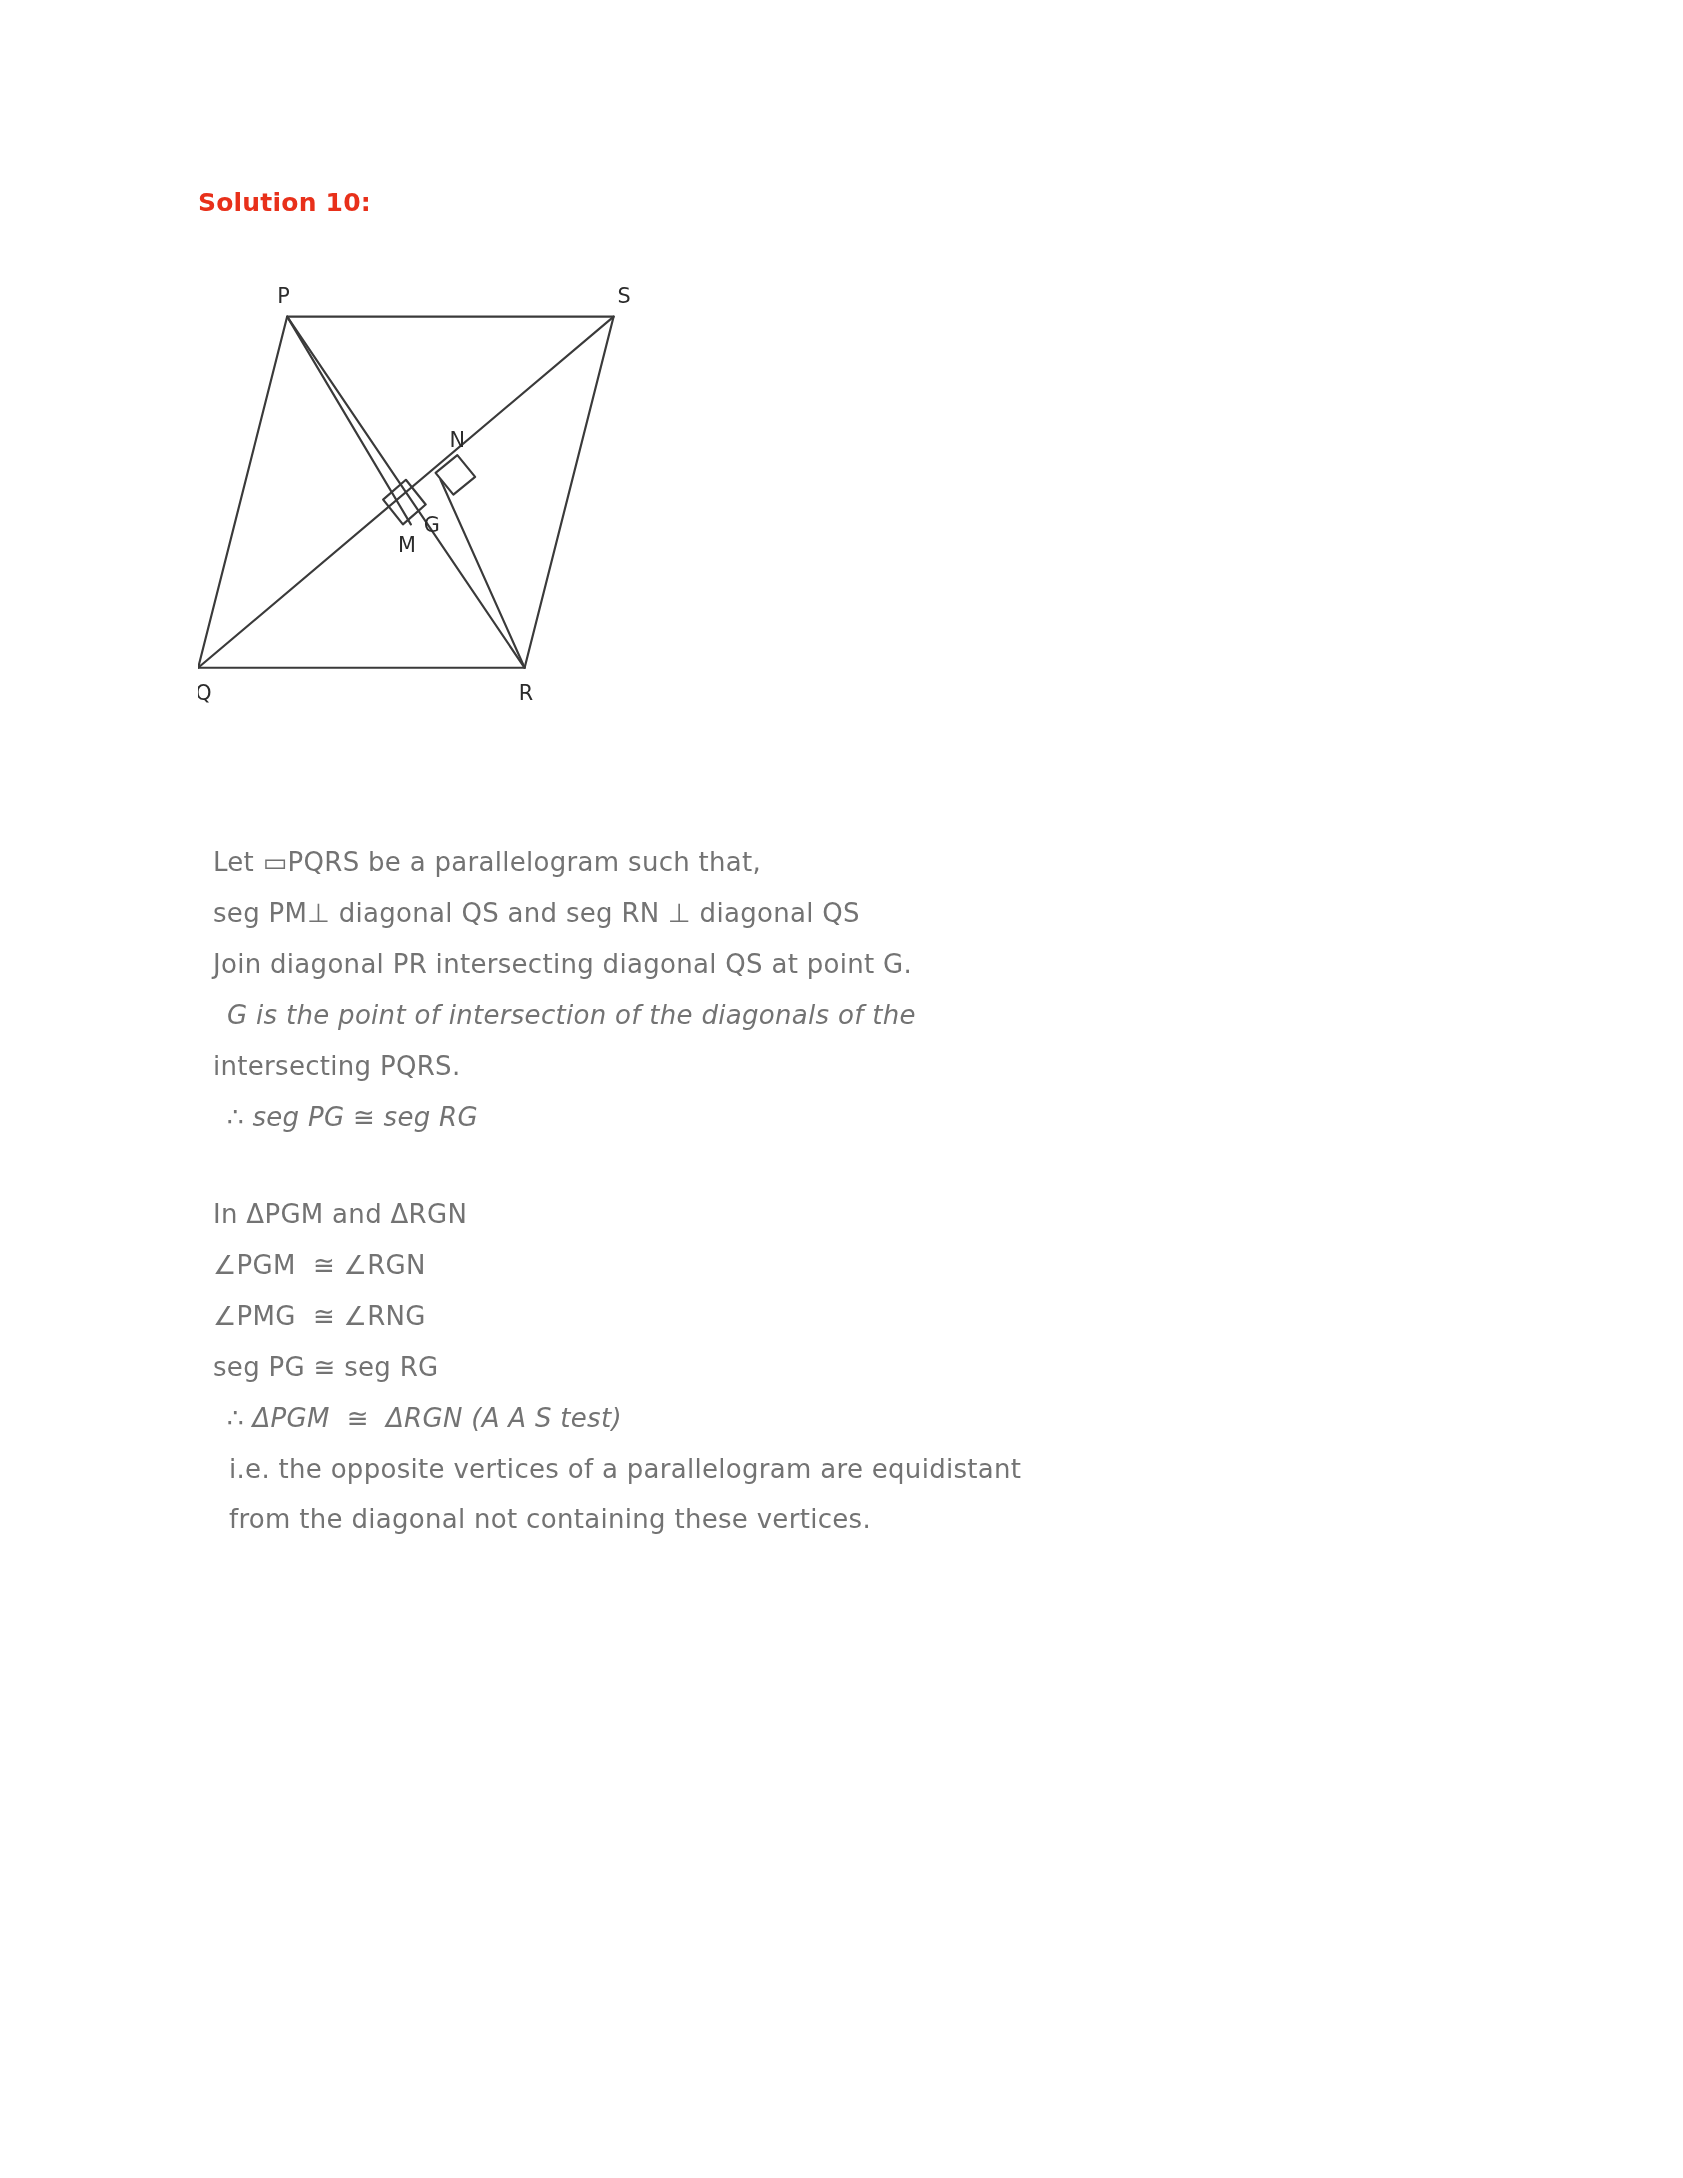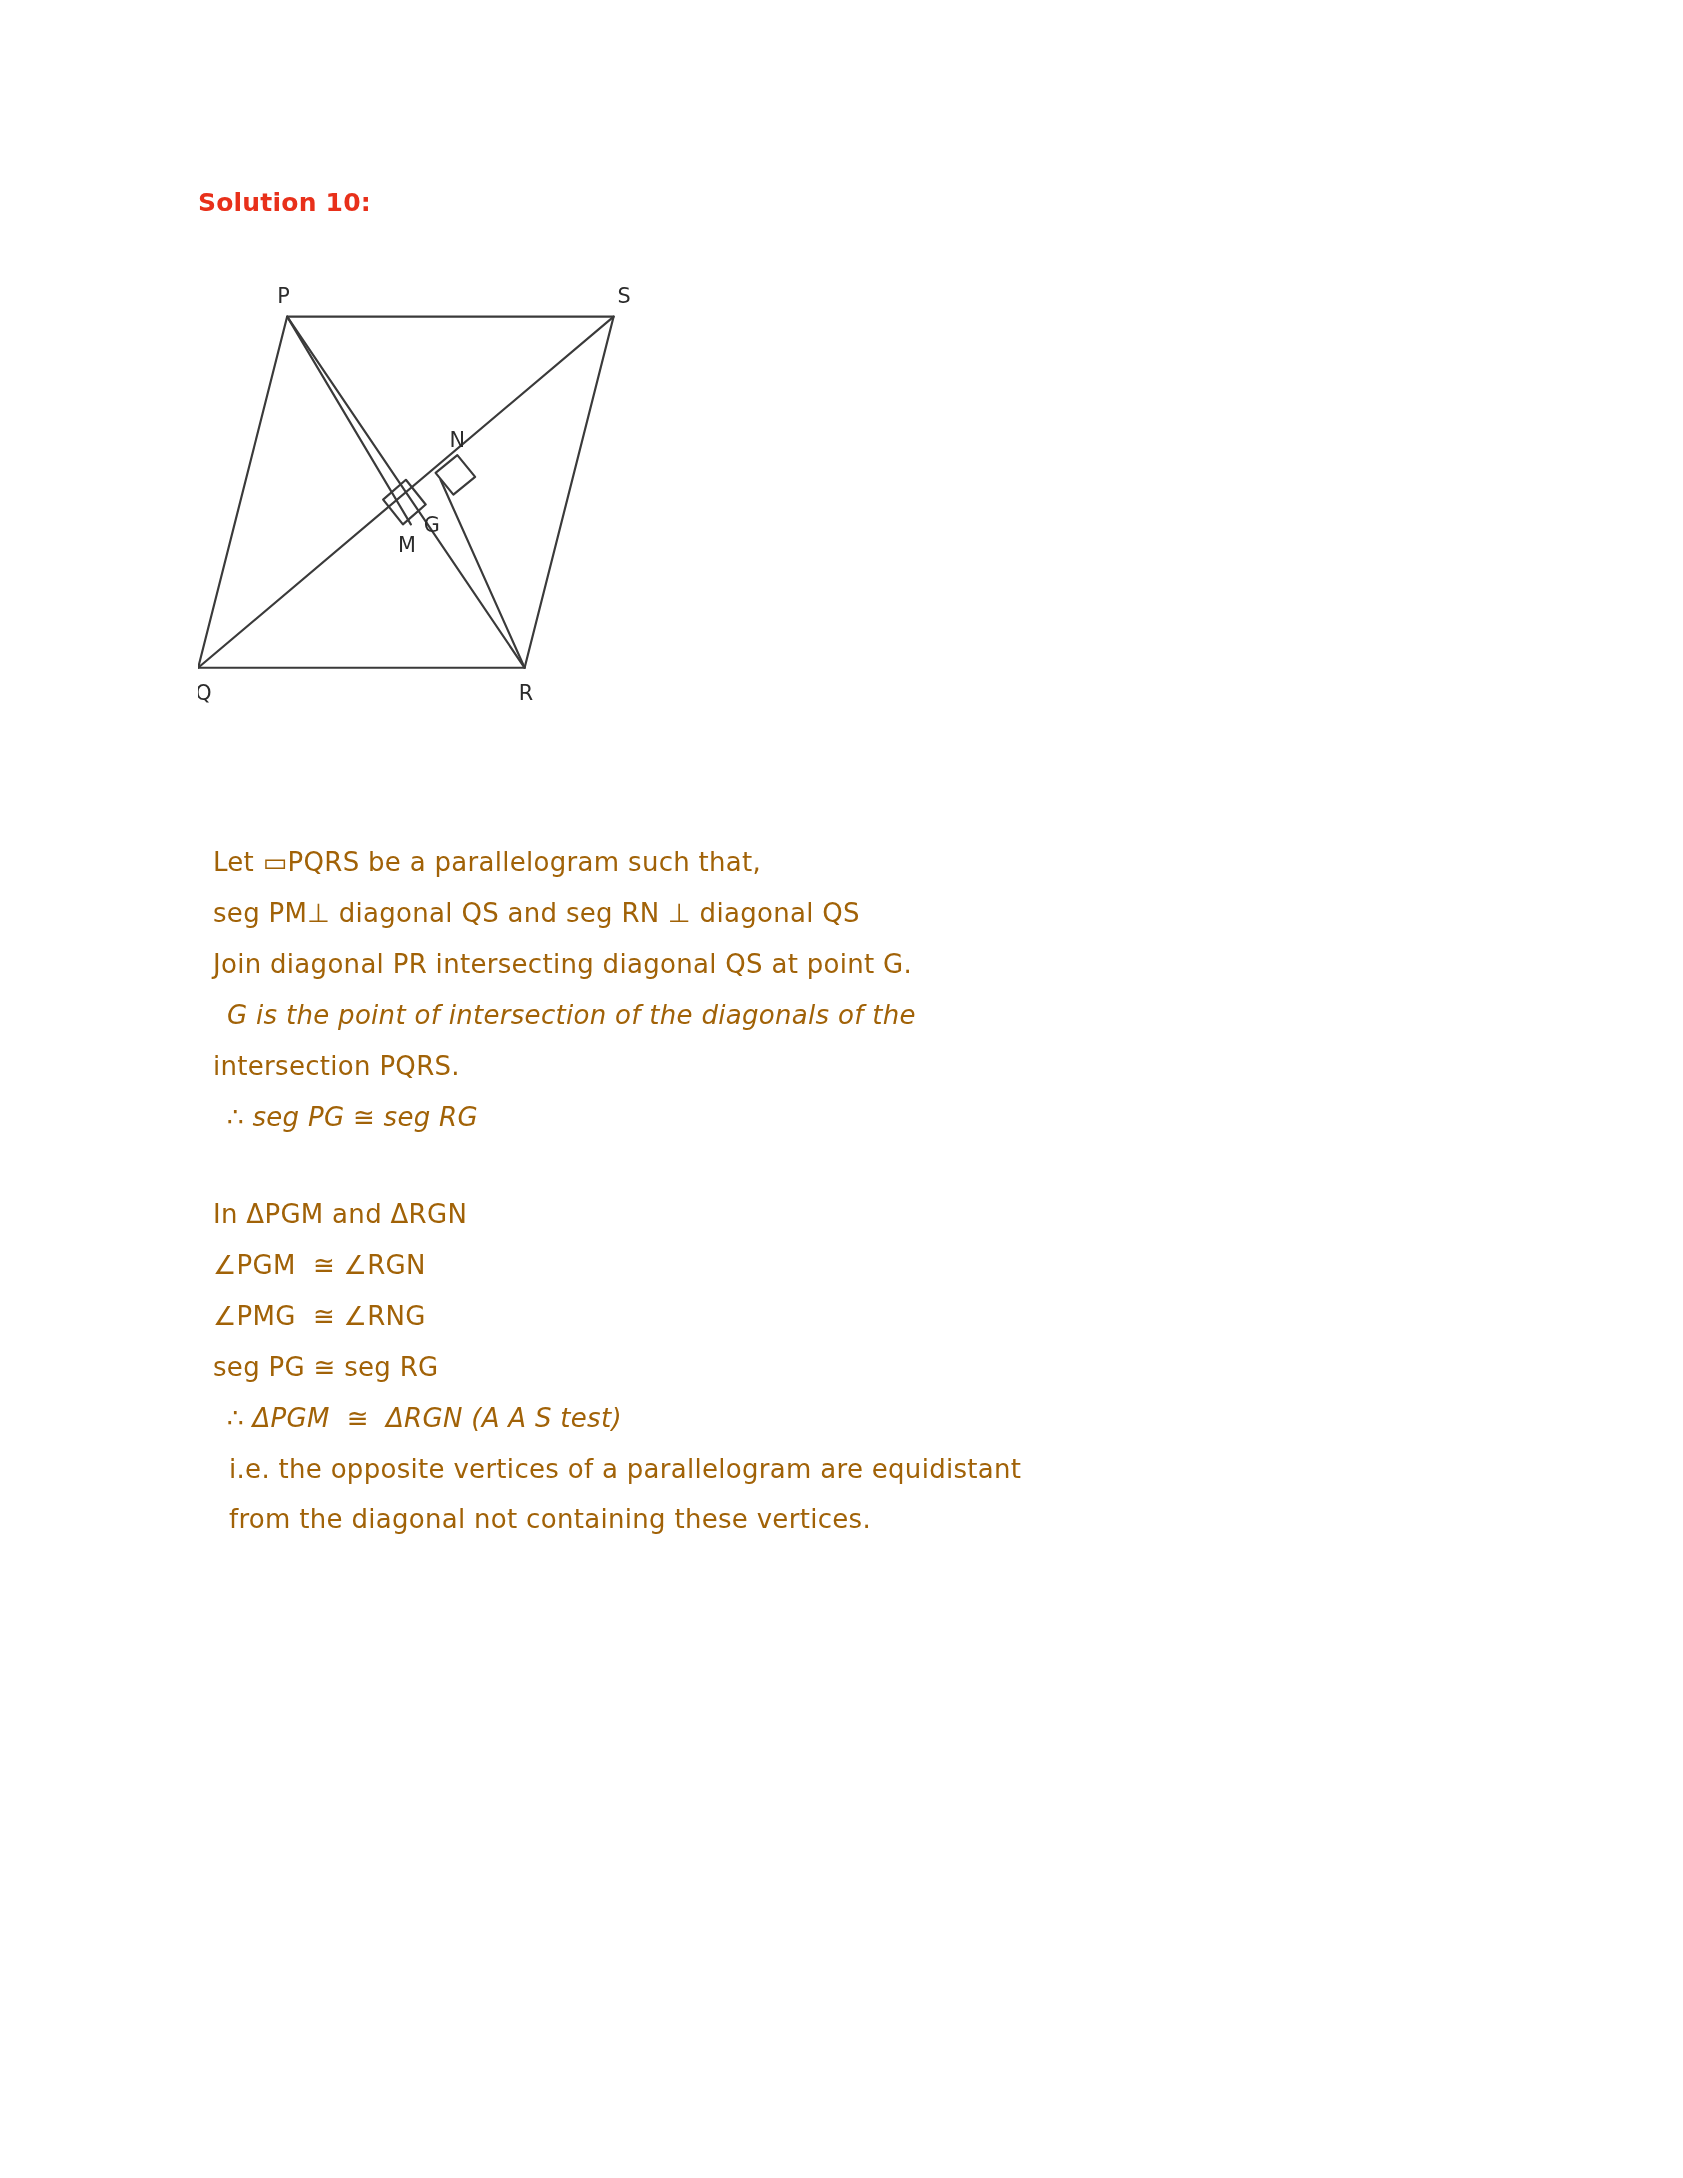--- a/index.html
+++ b/index.html
@@ -51,7 +51,7 @@
     font-family: "DejaVu Sans", sans-serif;
     font-size: 26px;
     line-height: 51px;
-    color: #a16207;
+    color: #737373;
     letter-spacing: 0.3px;
   }
   .proof-body .line {

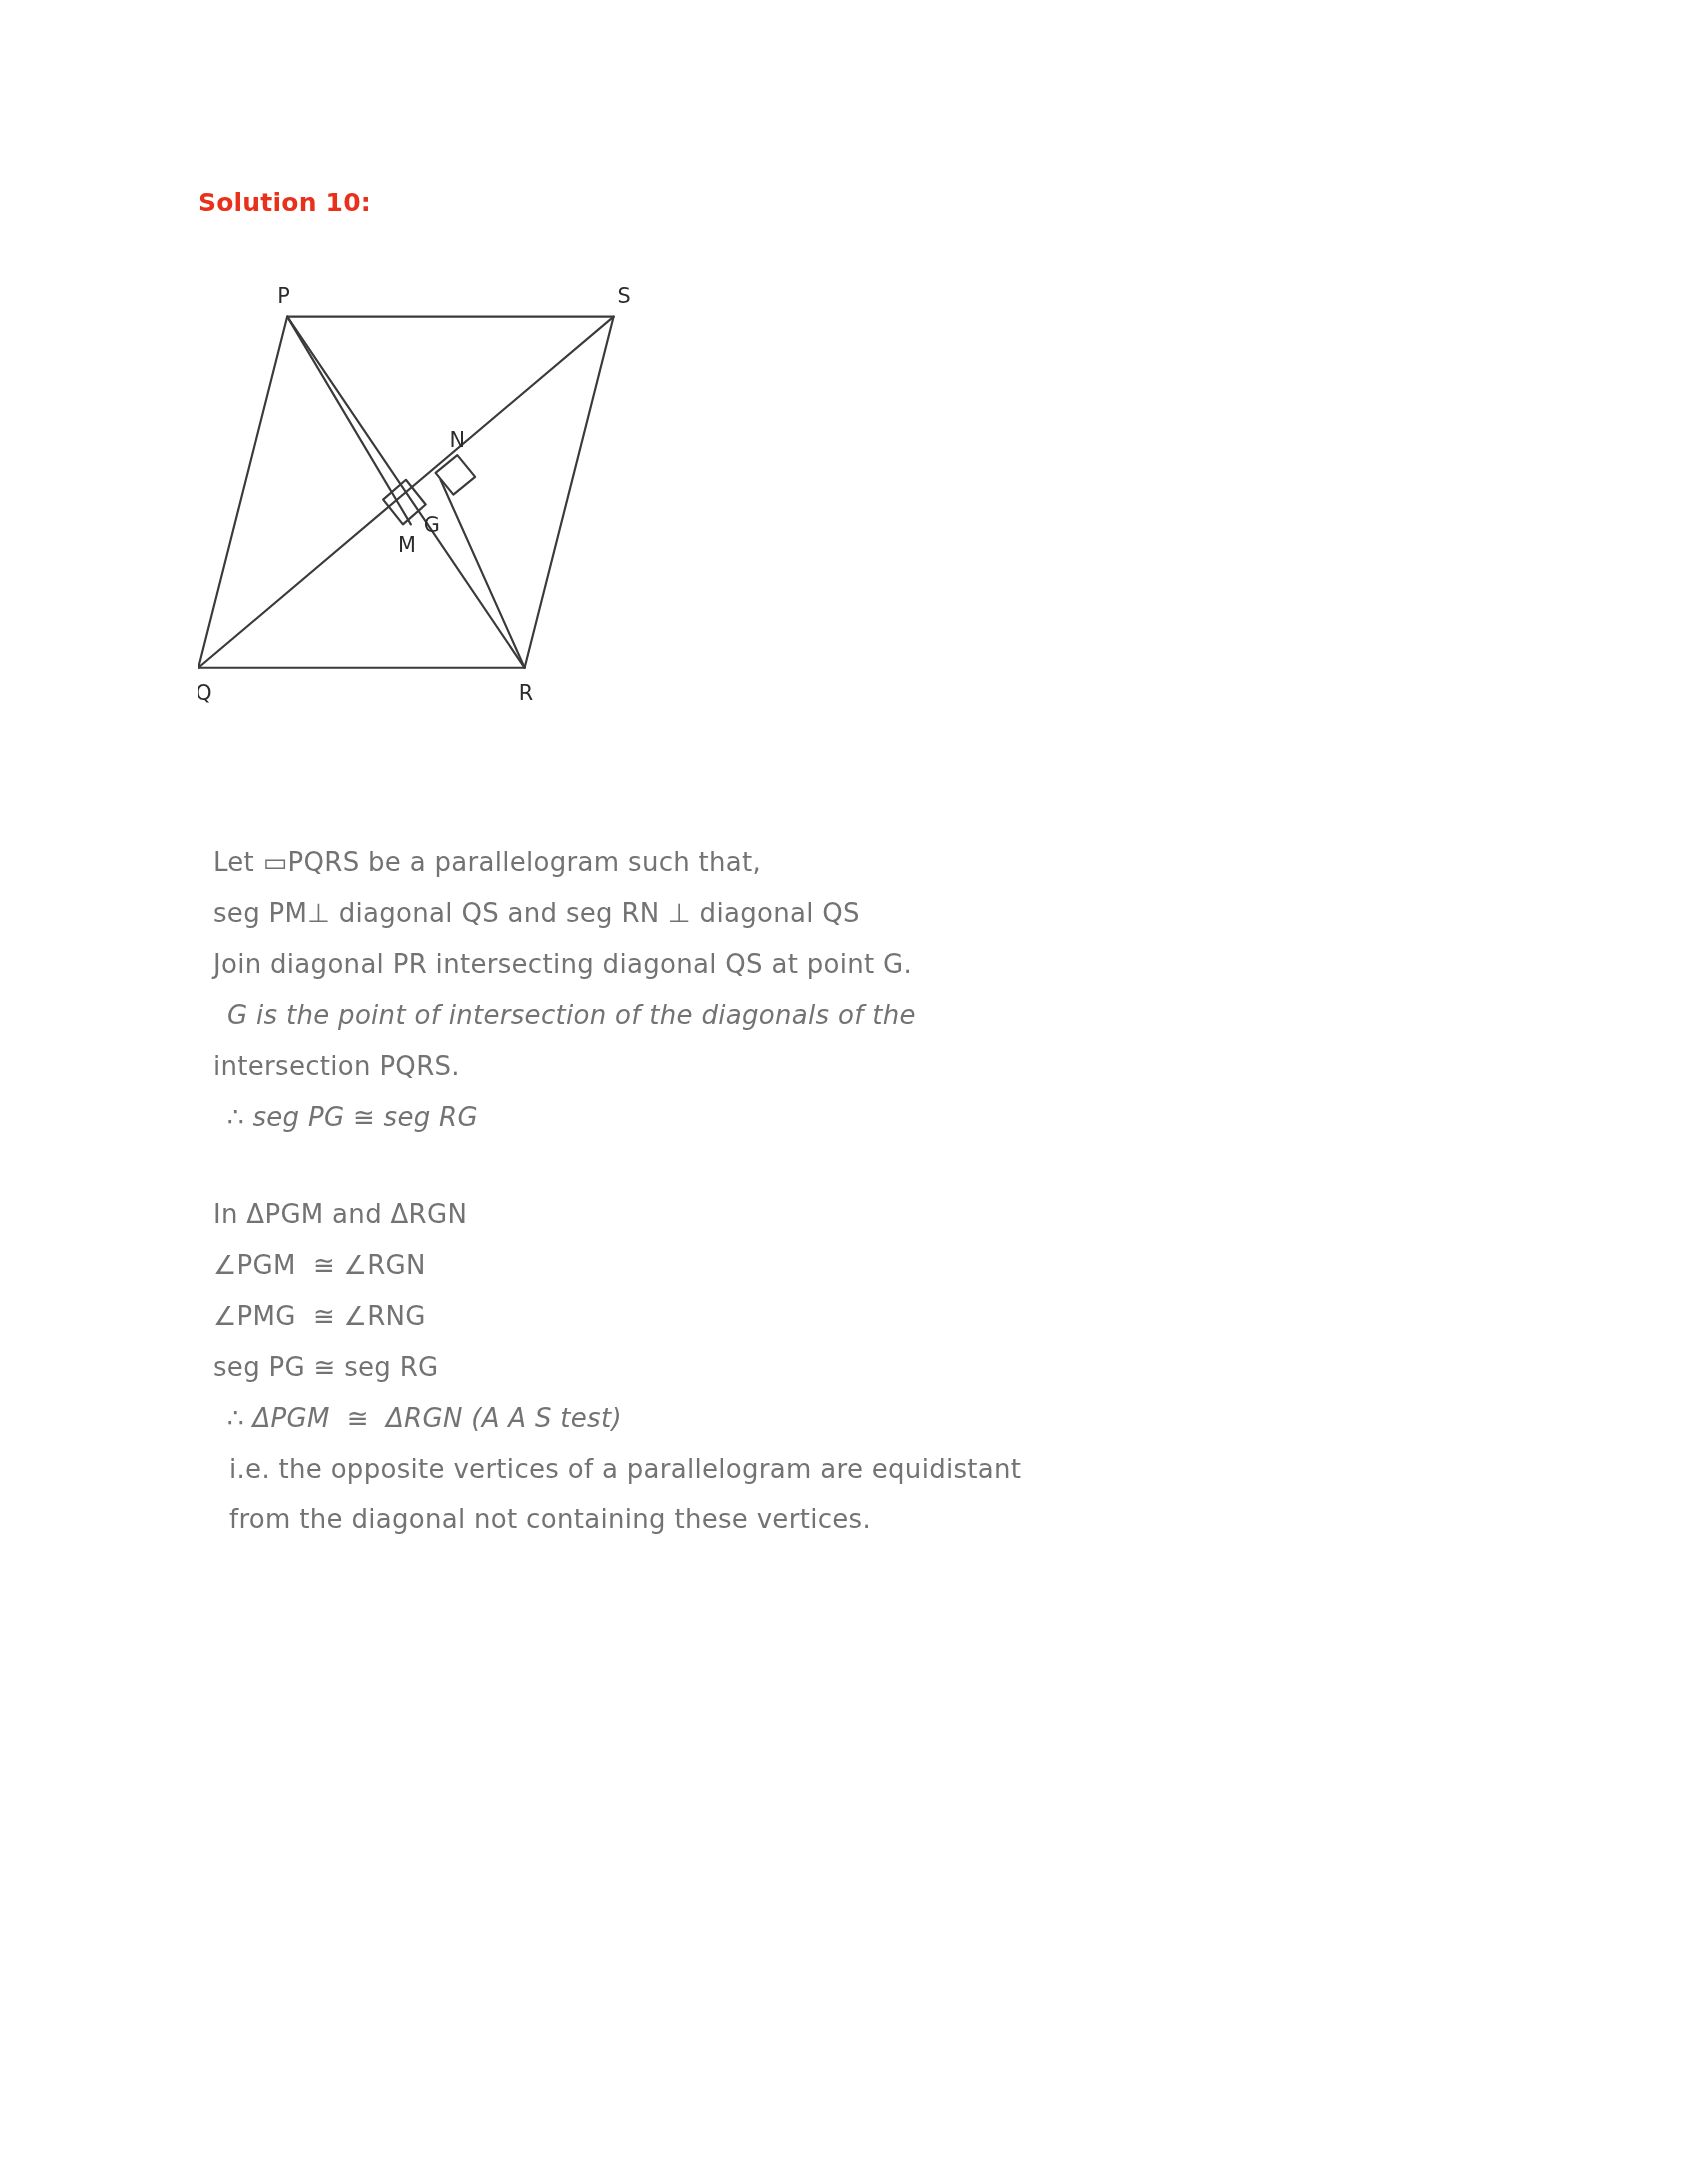--- a/index.html
+++ b/index.html
@@ -103,7 +103,7 @@
     <div class="line">seg PM⊥ diagonal QS and seg RN ⊥ diagonal QS</div>
     <div class="line">Join diagonal PR intersecting diagonal QS at point G.</div>
     <div class="line indent1">G is the point of intersection of the diagonals of the</div>
-    <div class="line">intersection PQRS.</div>
+    <div class="line">intersecting PQRS.</div>
     <div class="line indent1">∴ seg PG ≅ seg RG</div>
 
     <div class="gap"></div>

